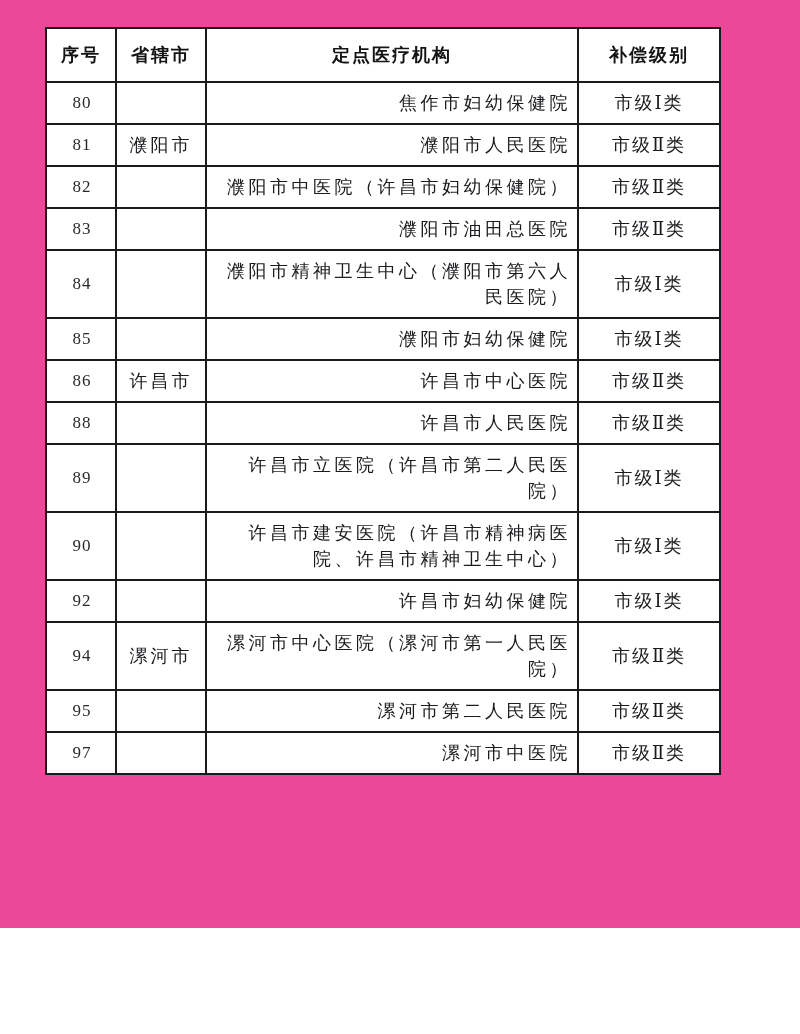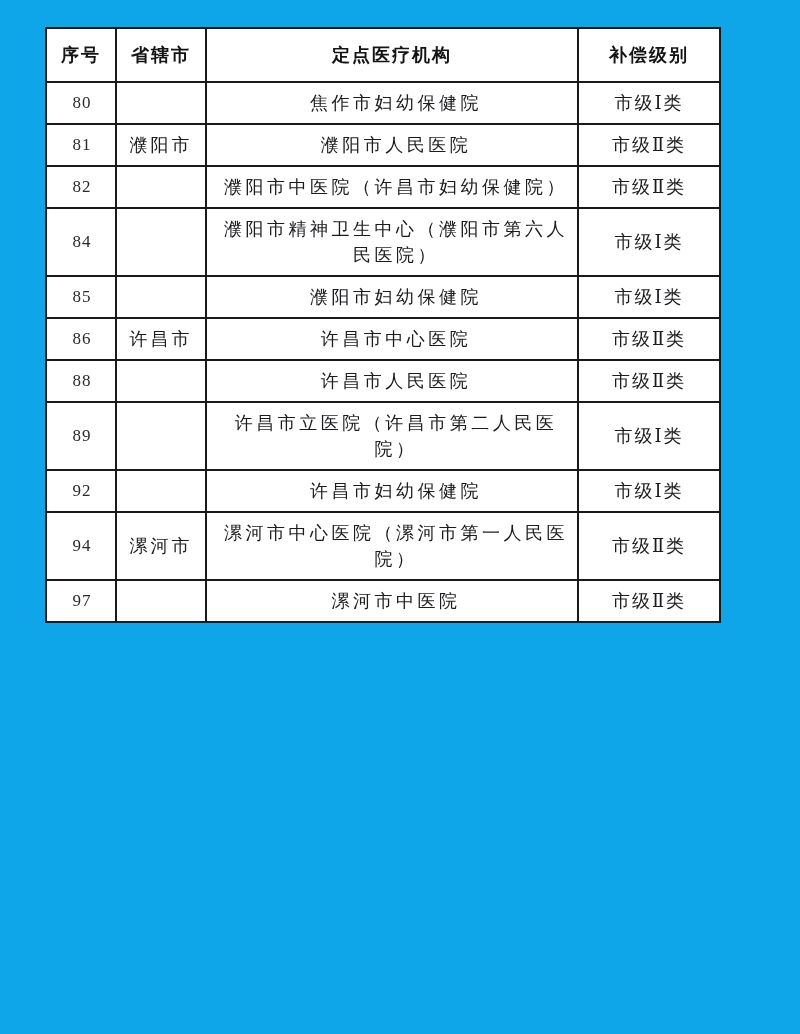--- a/index.html
+++ b/index.html
@@ -10,8 +10,8 @@
   .sheet {
     position: relative;
     width: 800px;
-    height: 1034px;
-    background: #0ea5e9;
+    height: 928px;
+    background: #ec4899;
     overflow: hidden;
     font-family: "Liberation Serif", "DejaVu Serif", serif;
     color: #1c1c20;

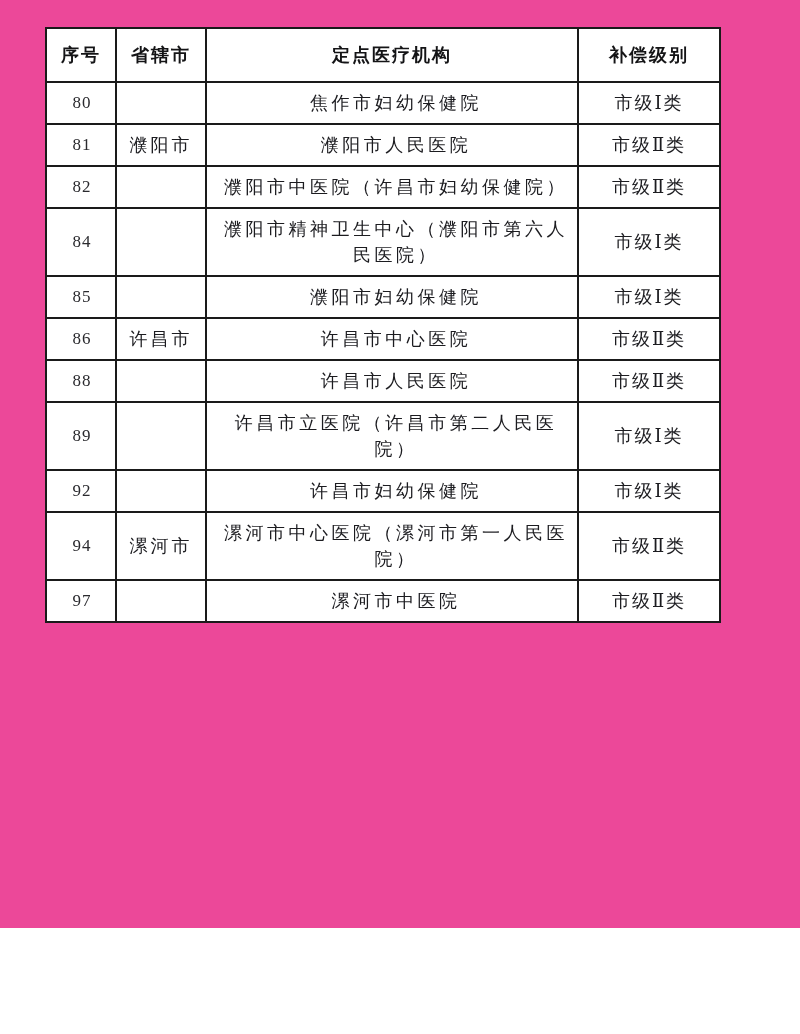--- a/index.html
+++ b/index.html
@@ -57,7 +57,7 @@
     letter-spacing: 3px;
   }
   td.inst {
-    text-align: center;
+    text-align: right;
     padding-left: 14px;
     padding-right: 6px;
     letter-spacing: 3.5px;

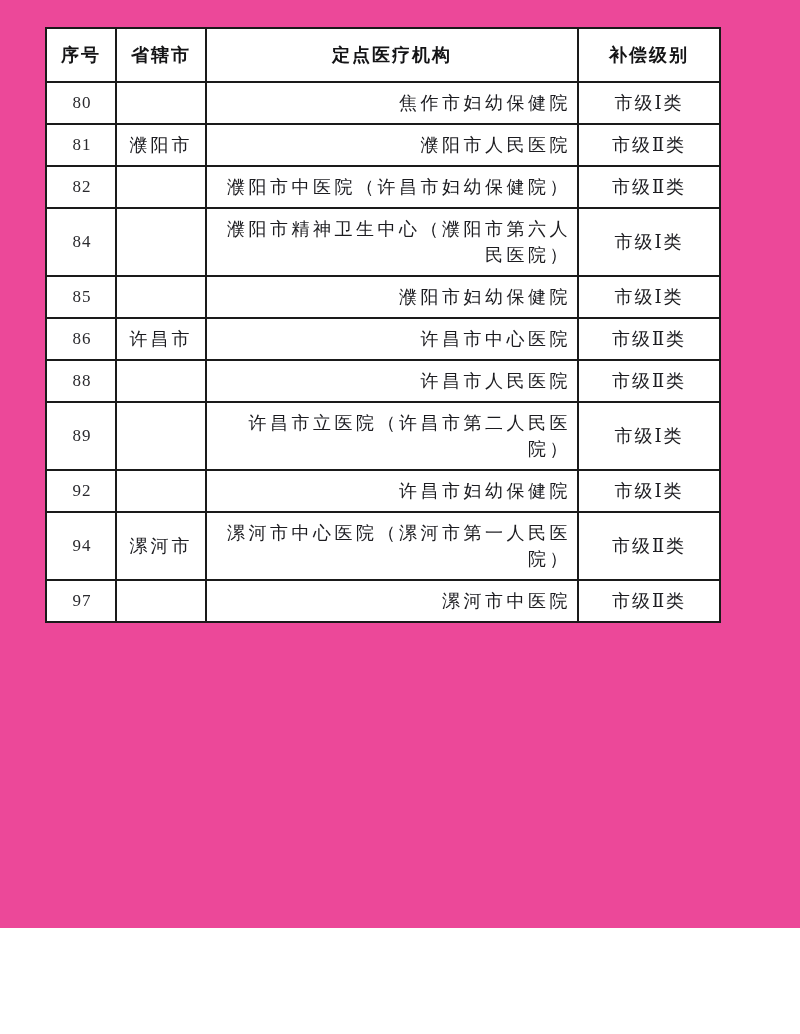--- a/index.html
+++ b/index.html
@@ -107,6 +107,12 @@
     <td class="level">市级Ⅱ类</td>
   </tr>
         <tr>
+    <td class="no">83</td>
+    <td class="city"></td>
+    <td class="inst">濮阳市油田总医院</td>
+    <td class="level">市级Ⅱ类</td>
+  </tr>
+        <tr>
     <td class="no">84</td>
     <td class="city"></td>
     <td class="inst">濮阳市精神卫生中心（濮阳市第六人民医院）</td>

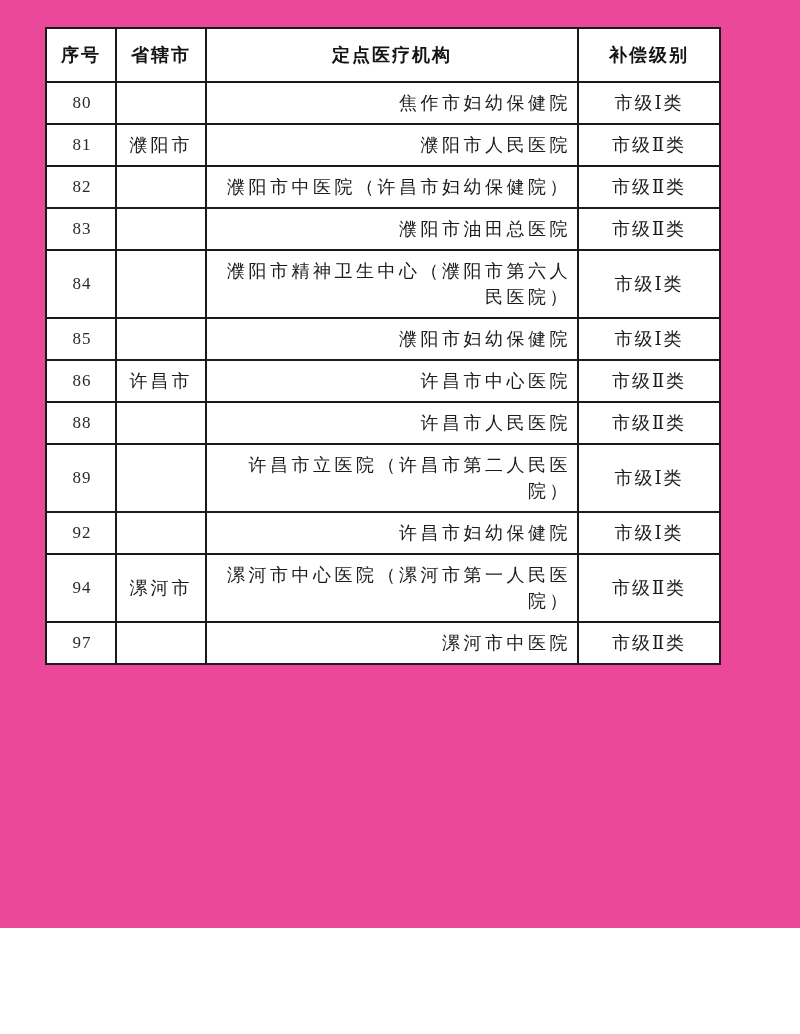--- a/index.html
+++ b/index.html
@@ -143,6 +143,12 @@
     <td class="level">市级Ⅰ类</td>
   </tr>
         <tr>
+    <td class="no">90</td>
+    <td class="city"></td>
+    <td class="inst">许昌市建安医院（许昌市精神病医院、许昌市精神卫生中心）</td>
+    <td class="level">市级Ⅰ类</td>
+  </tr>
+        <tr>
     <td class="no">92</td>
     <td class="city"></td>
     <td class="inst">许昌市妇幼保健院</td>

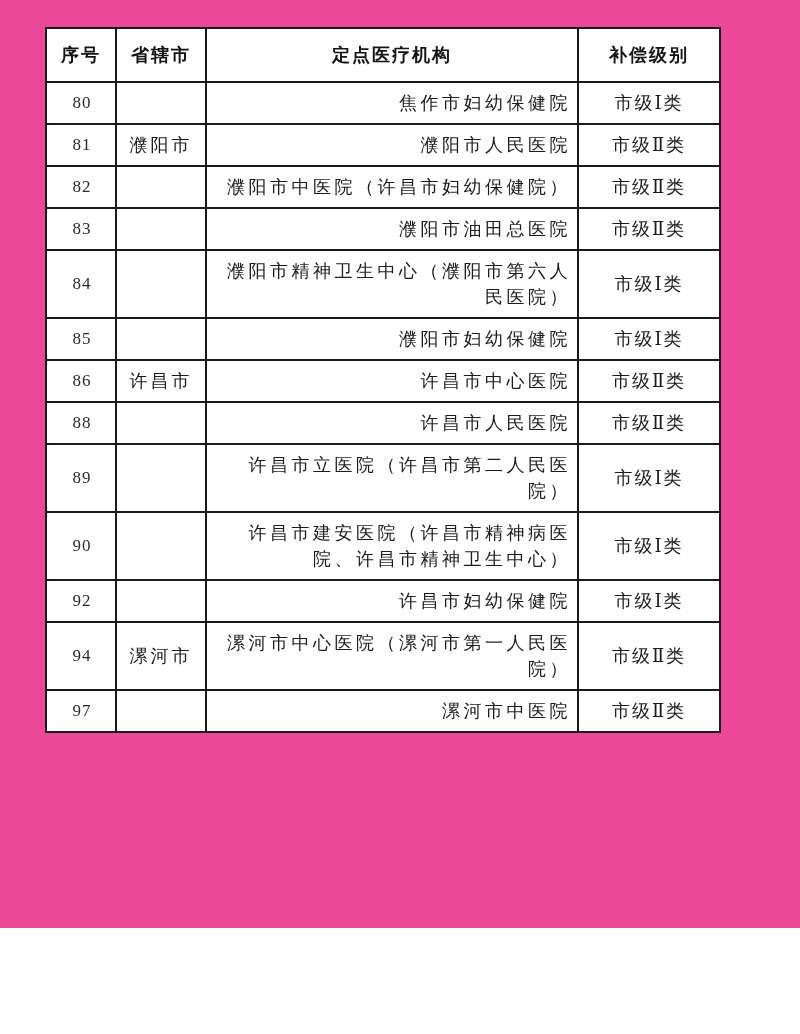--- a/index.html
+++ b/index.html
@@ -161,6 +161,12 @@
     <td class="level">市级Ⅱ类</td>
   </tr>
         <tr>
+    <td class="no">95</td>
+    <td class="city"></td>
+    <td class="inst">漯河市第二人民医院</td>
+    <td class="level">市级Ⅱ类</td>
+  </tr>
+        <tr>
     <td class="no">97</td>
     <td class="city"></td>
     <td class="inst">漯河市中医院</td>

